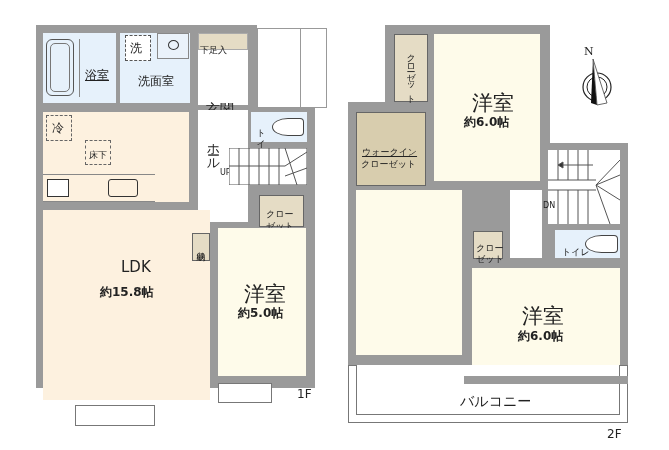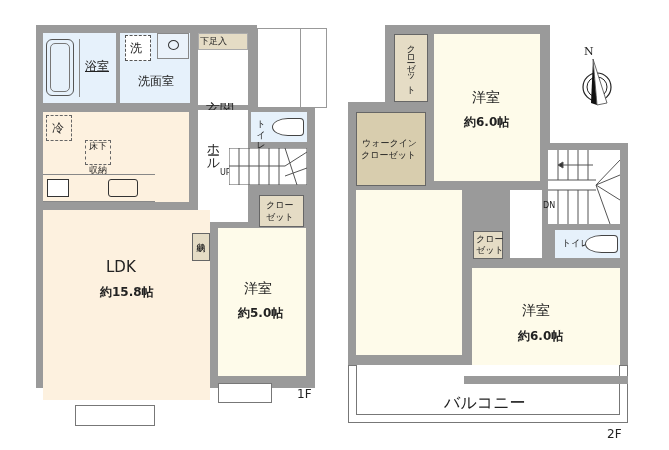--- a/index.html
+++ b/index.html
@@ -9,7 +9,7 @@
   .lbl{position:absolute;color:#222;text-align:center;white-space:nowrap;}
   .name{font-size:14px;font-family:Liberation Mono, monospace;}
   .area{font-size:12px;font-weight:bold;}
-  .small{font-size:9px;line-height:11px;}
+  .small{font-size:9px;line-height:11px;margin-top:9px;}
   .vert{writing-mode:vertical-rl;}
   svg{position:absolute;left:0;top:0;}
 </style>

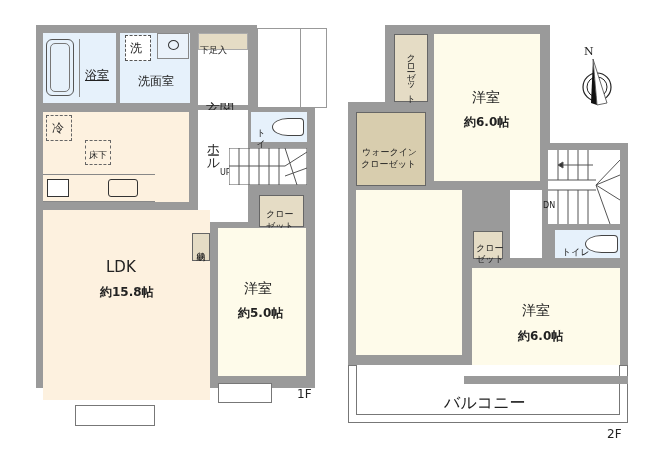--- a/index.html
+++ b/index.html
@@ -7,7 +7,7 @@
   .abs{position:absolute;box-sizing:border-box;}
   .room{position:absolute;box-sizing:border-box;}
   .lbl{position:absolute;color:#222;text-align:center;white-space:nowrap;}
-  .name{font-size:14px;font-family:Liberation Mono, monospace;}
+  .name{font-size:21px;font-family:Liberation Mono, monospace;}
   .area{font-size:12px;font-weight:bold;}
   .small{font-size:9px;line-height:11px;margin-top:9px;}
   .vert{writing-mode:vertical-rl;}

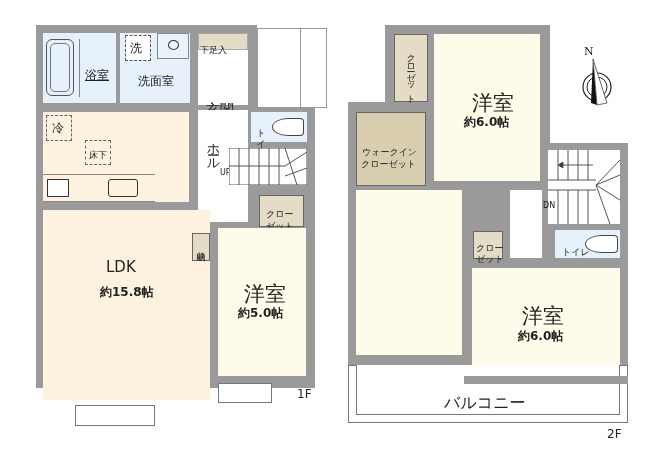--- a/index.html
+++ b/index.html
@@ -123,7 +123,7 @@
   </div>
 
   <div class="room" style="left:356px;top:112px;width:70px;height:74px;background:#d8cdae;border:1px solid #666;">
-    <span class="lbl small" style="left:5px;top:25px;">ウォークイン</span>
+    <span class="lbl small" style="left:5px;top:25px;text-decoration:underline;">ウォークイン</span>
     <span class="lbl small" style="left:4px;top:37px;">クローゼット</span>
   </div>
 

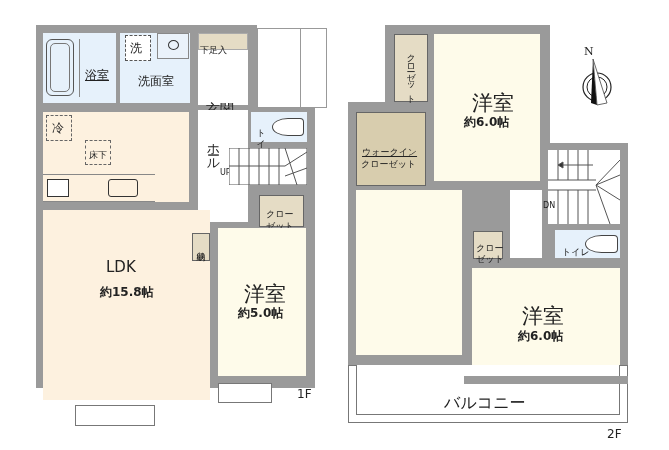--- a/index.html
+++ b/index.html
@@ -89,7 +89,7 @@
     <div class="abs" style="left:65px;top:67px;width:30px;height:18px;border:1px solid #333;border-radius:3px;"></div>
   </div>
   <div class="room" style="left:43px;top:210px;width:167px;height:190px;background:#fdf1df;">
-    <span class="lbl" style="left:63px;top:48px;font-size:15px;">LDK</span>
+    <span class="lbl" style="left:78px;top:48px;font-size:15px;">LDK</span>
     <span class="lbl area" style="left:57px;top:74px;">約15.8帖</span>
   </div>
   <div class="abs" style="left:192px;top:233px;width:18px;height:28px;background:#e5dcc5;border:1px solid #666;">

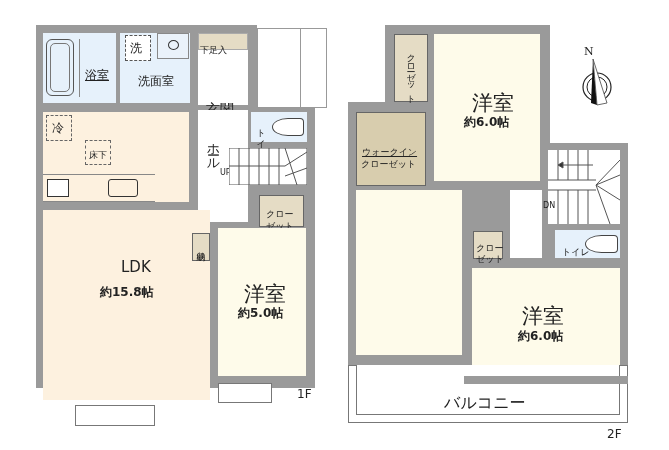--- a/index.html
+++ b/index.html
@@ -178,7 +178,7 @@
   <div class="abs" style="left:356px;top:190px;width:106px;height:165px;background:#fefbea;"></div>
   <div class="abs" style="left:348px;top:355px;width:124px;height:10px;background:#9a9a9a;"></div>
   <div class="abs" style="left:464px;top:376px;width:164px;height:8px;background:#9a9a9a;"></div>
-  <span class="lbl" style="left:444px;top:393px;font-size:16px;">バルコニー</span>
+  <span class="lbl" style="left:460px;top:393px;font-size:14px;">バルコニー</span>
 
   <span class="lbl" style="left:607px;top:427px;font-size:12px;">2F</span>
 

